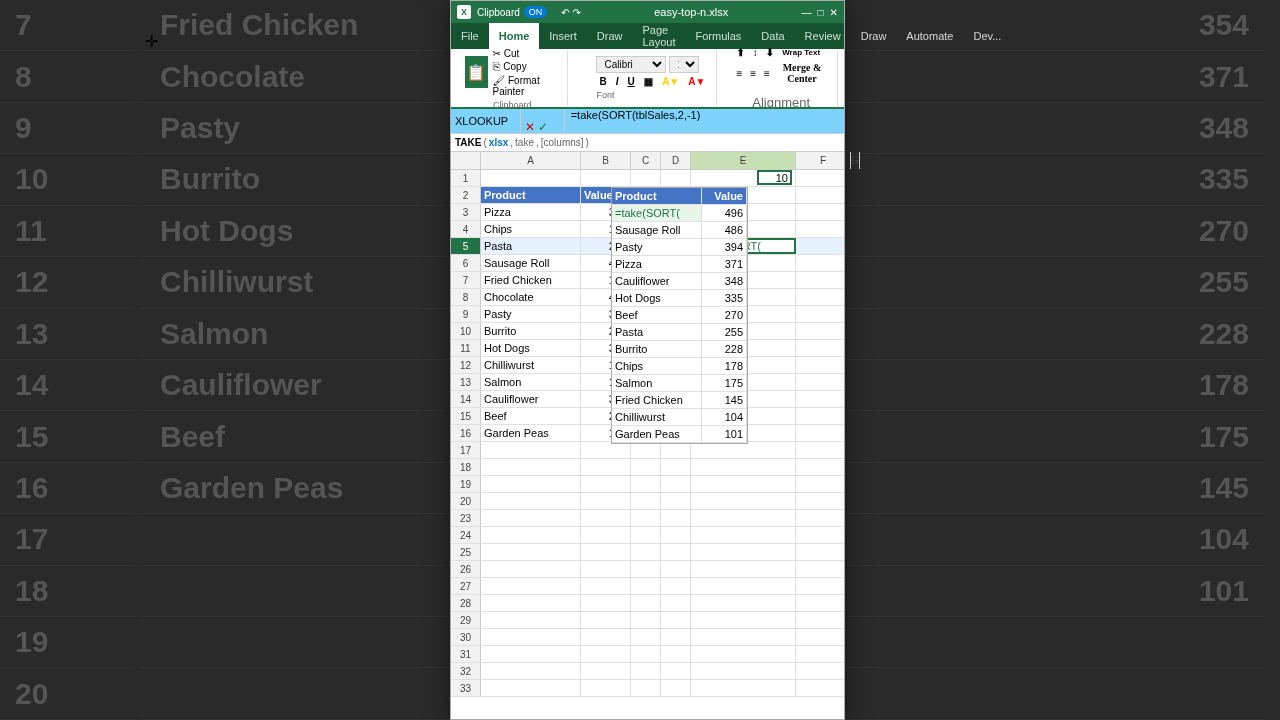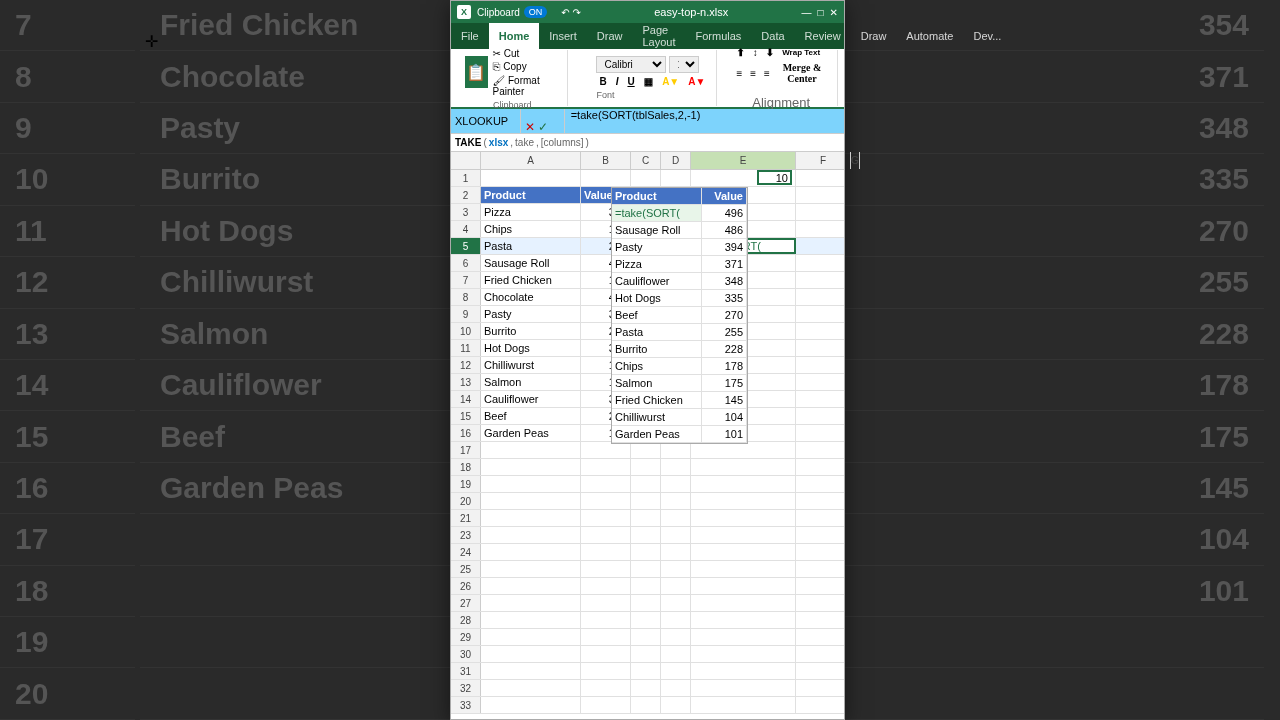--- a/index.html
+++ b/index.html
@@ -871,15 +871,6 @@
         <div class="cell col-f"></div>
       </div>
     <div class="grid-row">
-        <div class="row-num">21</div>
-        <div class="cell col-a"></div>
-        <div class="cell col-b"></div>
-        <div class="cell col-c"></div>
-        <div class="cell col-d"></div>
-        <div class="cell col-e"></div>
-        <div class="cell col-f"></div>
-      </div>
-    <div class="grid-row">
         <div class="row-num">23</div>
         <div class="cell col-a"></div>
         <div class="cell col-b"></div>

